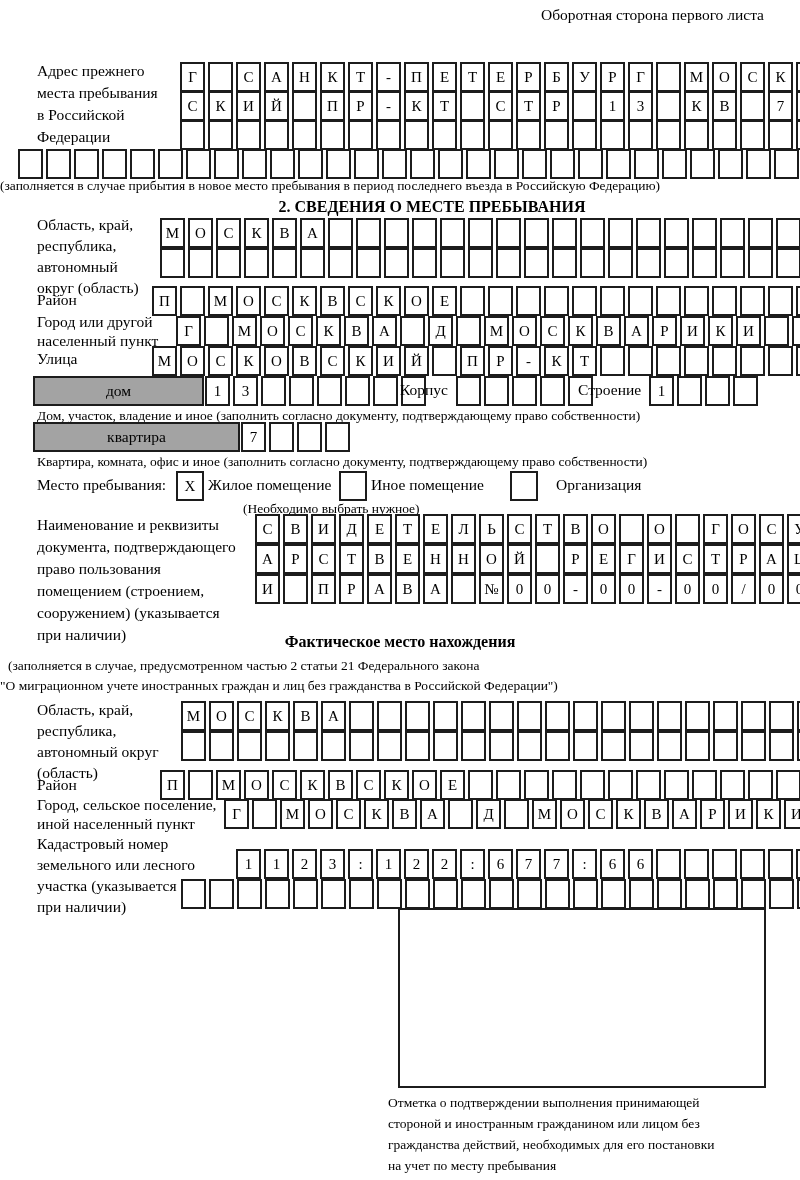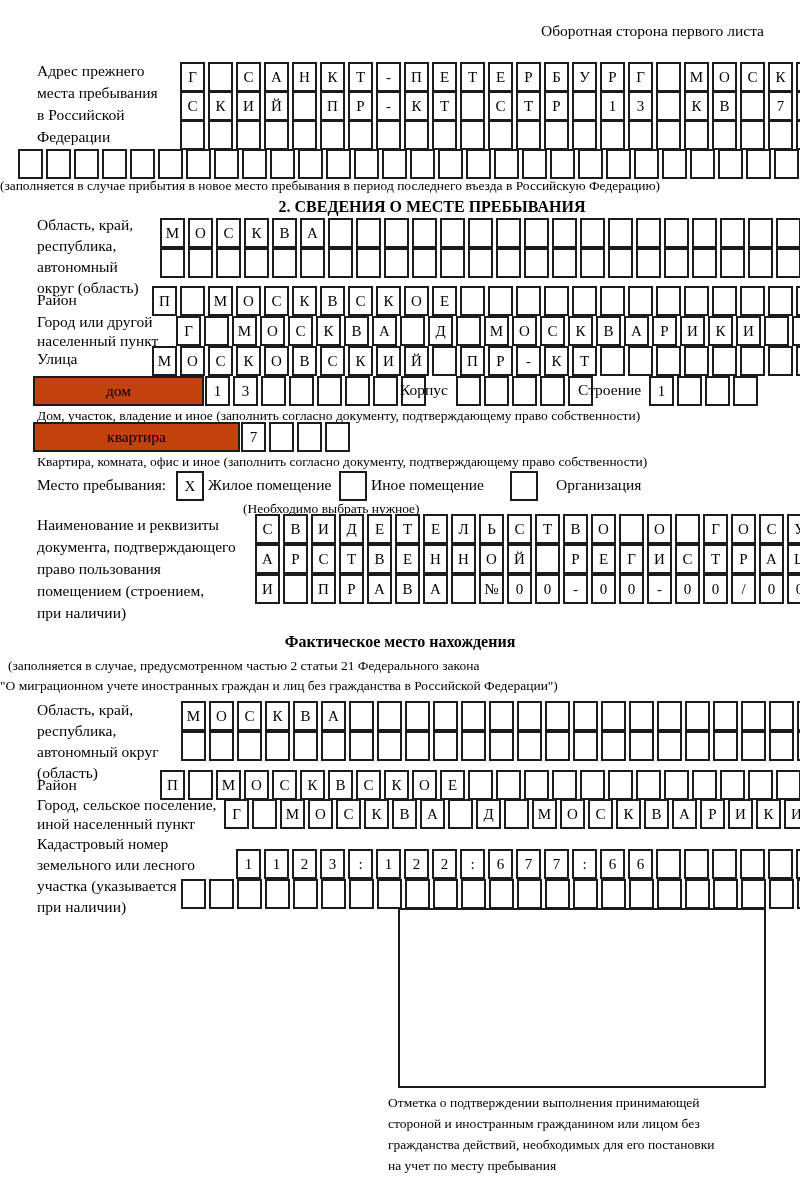--- a/index.html
+++ b/index.html
@@ -38,7 +38,7 @@
 </head>
 <body>
 
-<div class="abs" style="right:36px;top:22px;font-size:15.5px;">Оборотная сторона первого листа</div>
+<div class="abs" style="right:36px;top:6px;font-size:15.5px;">Оборотная сторона первого листа</div>
 
 <div class="lbl lh22" style="left:37px;top:60px;">
     <div>Адрес прежнего</div>

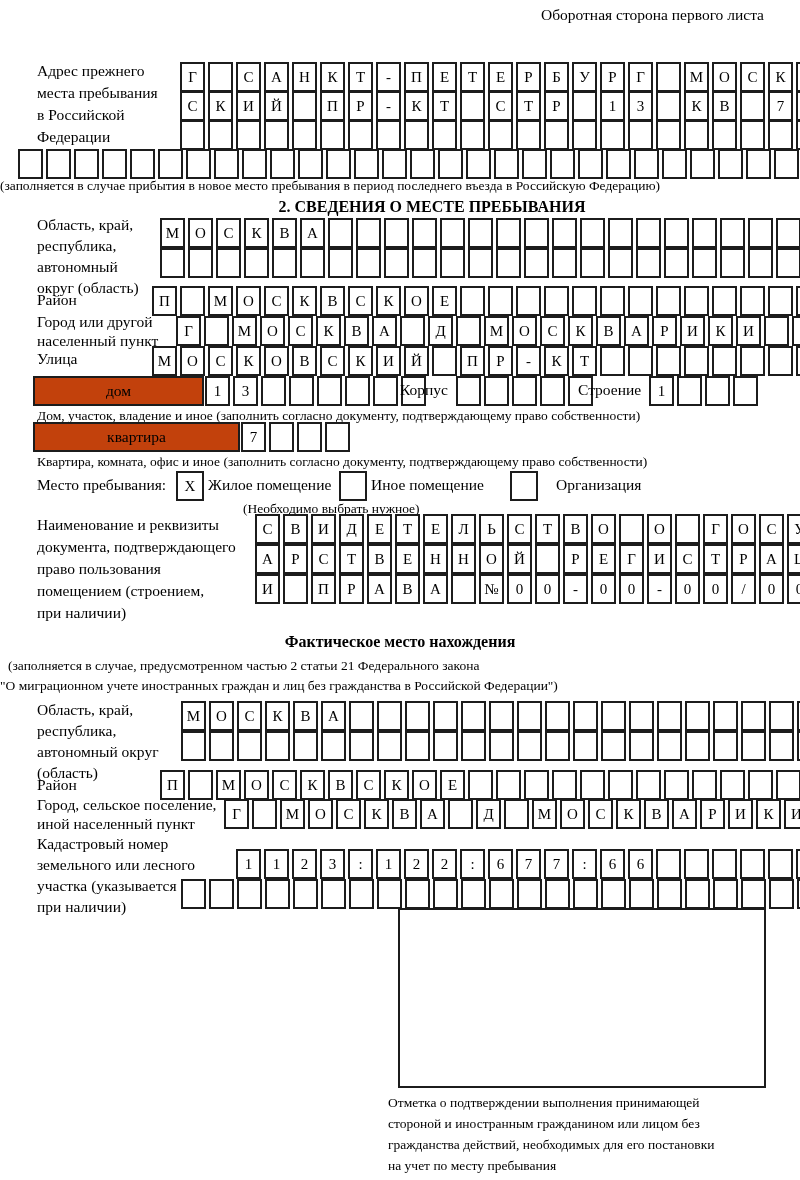--- a/index.html
+++ b/index.html
@@ -26,7 +26,7 @@
     font-size:15px;line-height:15px;
   }
   .bigbox{
-    position:absolute;height:26px;border:2px solid #1c1c1c;background:#c2410c;
+    position:absolute;height:26px;border:2px solid #1c1c1c;background:#a3a3a3;
     display:flex;align-items:center;justify-content:center;font-size:15.5px;
   }
   .checkbox{

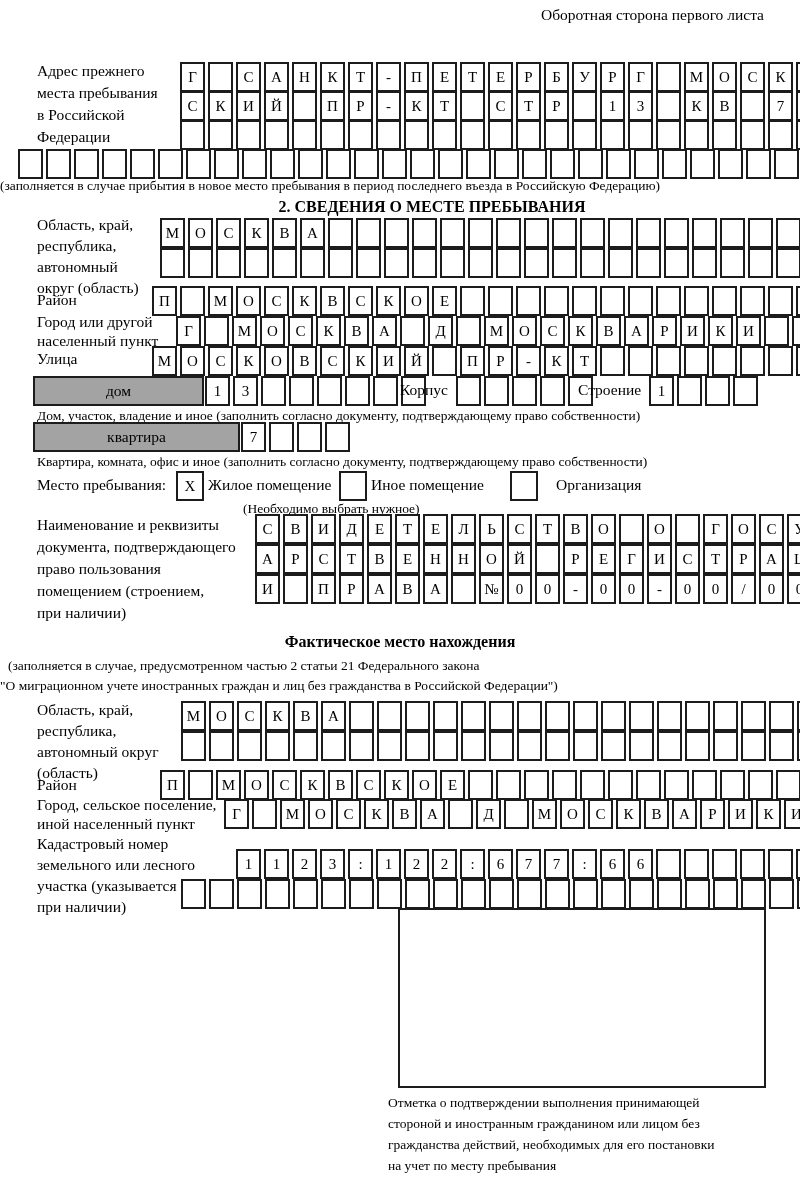--- a/index.html
+++ b/index.html
@@ -349,6 +349,7 @@
     <div>документа, подтверждающего</div>
     <div>право пользования</div>
     <div>помещением (строением,</div>
+    <div>сооружением) (указывается</div>
     <div>при наличии)</div>
   </div>
 <div class="cellrow" style="left:255px;top:514px;">

